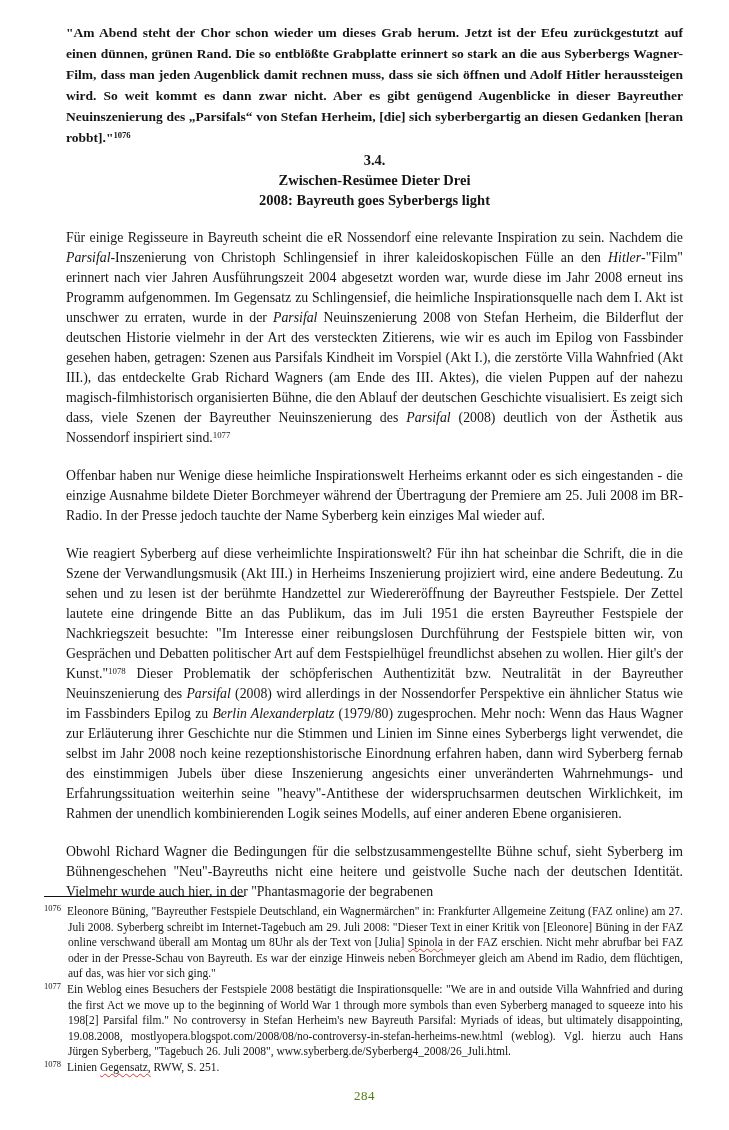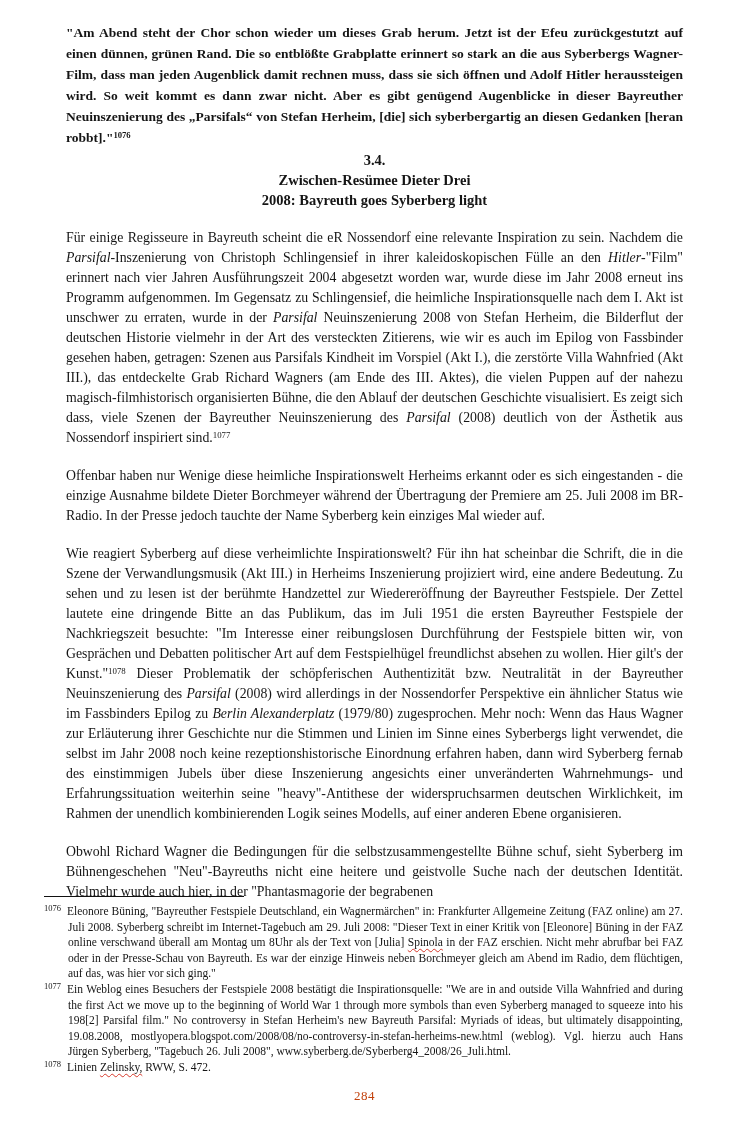--- a/index.html
+++ b/index.html
@@ -98,7 +98,7 @@
   <div class="heading">
     <div>3.4.</div>
     <div>Zwischen-Resümee Dieter Drei</div>
-    <div>2008: Bayreuth goes Syberberg light</div>
+    <div>2008: Bayreuth goes Syberbergs light</div>
   </div>
 
   <div class="para"><span>Für einige Regisseure in Bayreuth scheint die eR Nossendorf eine relevante Inspiration zu sein. Nachdem die </span><span class="it">Parsifal</span><span>-Inszenierung von Christoph Schlingensief in ihrer kaleidoskopischen Fülle an den </span><span class="it">Hitler</span><span>-"Film" erinnert nach vier Jahren Ausführungszeit 2004 abgesetzt worden war, wurde diese im Jahr 2008 erneut ins Programm aufgenommen. Im Gegensatz zu Schlingensief, die heimliche Inspirationsquelle nach dem I. Akt ist unschwer zu erraten, wurde in der </span><span class="it">Parsifal</span><span> Neuinszenierung 2008 von Stefan Herheim, die Bilderflut der deutschen Historie vielmehr in der Art des versteckten Zitierens, wie wir es auch im Epilog von Fassbinder gesehen haben, getragen: Szenen aus Parsifals Kindheit im Vorspiel (Akt I.), die zerstörte Villa Wahnfried (Akt III.), das entdeckelte Grab Richard Wagners (am Ende des III. Aktes), die vielen Puppen auf der nahezu magisch-filmhistorisch organisierten Bühne, die den Ablauf der deutschen Geschichte visualisiert. Es zeigt sich dass, viele Szenen der Bayreuther Neuinszenierung des </span><span class="it">Parsifal</span><span> (2008) deutlich von der Ästhetik aus Nossendorf inspiriert sind.</span><sup class="ref">1077</sup></div>

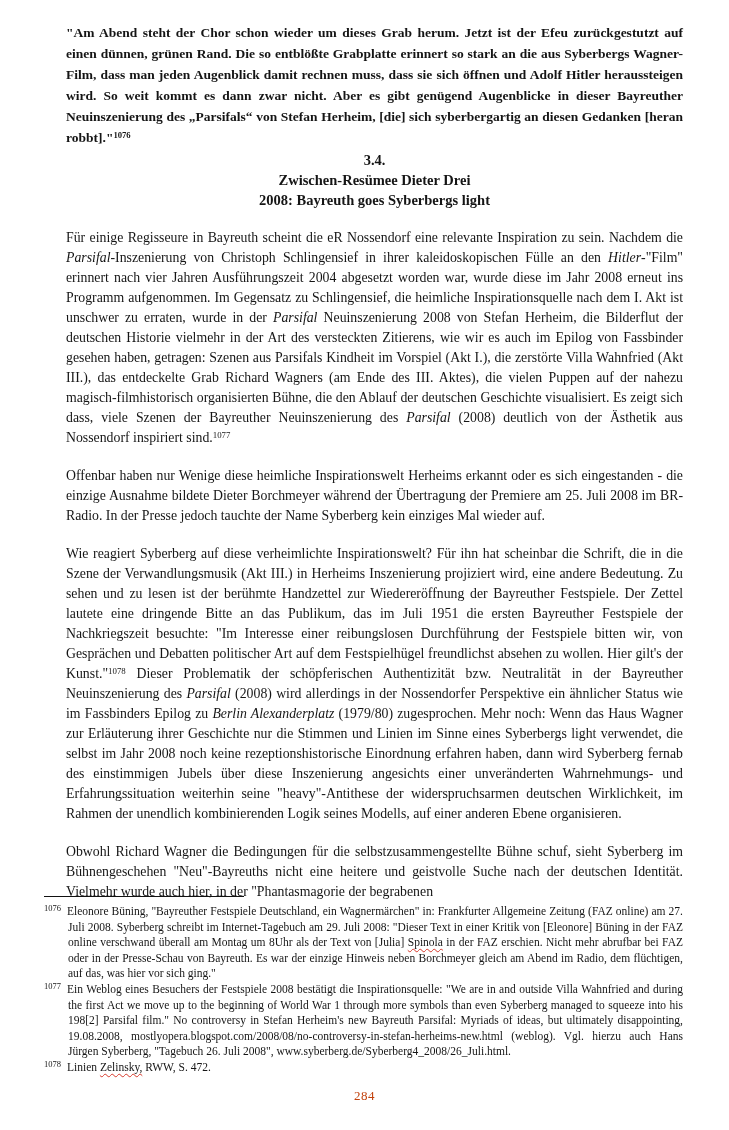--- a/index.html
+++ b/index.html
@@ -110,7 +110,7 @@
     <div class="fsep"></div>
     <div class="footnote"><sup class="fnum">1076</sup><span><span>Eleonore Büning, "Bayreuther Festspiele Deutschland, ein Wagnermärchen" in: Frankfurter Allgemeine Zeitung (FAZ online) am 27. Juli 2008. Syberberg schreibt im Internet-Tagebuch am 29. Juli 2008: "Dieser Text in einer Kritik von [Eleonore] Büning in der FAZ online verschwand überall am Montag um 8Uhr als der Text von [Julia] </span><span class="sq">Spinola</span><span> in der FAZ erschien. Nicht mehr abrufbar bei FAZ oder in der Presse-Schau von Bayreuth. Es war der einzige Hinweis neben Borchmeyer gleich am Abend im Radio, dem flüchtigen, auf das, was hier vor sich ging."</span></span></div>
     <div class="footnote"><sup class="fnum">1077</sup><span><span>Ein Weblog eines Besuchers der Festspiele 2008 bestätigt die Inspirationsquelle: "We are in and outside Villa Wahnfried and during the first Act we move up to the beginning of World War 1 through more symbols than even Syberberg managed to squeeze into his 198[2] Parsifal film." No controversy in Stefan Herheim's new Bayreuth Parsifal: Myriads of ideas, but ultimately disappointing, 19.08.2008, mostlyopera.blogspot.com/2008/08/no-controversy-in-stefan-herheims-new.html (weblog). Vgl. hierzu auch Hans Jürgen Syberberg, "Tagebuch 26. Juli 2008", www.syberberg.de/Syberberg4_2008/26_Juli.html.</span></span></div>
-    <div class="footnote"><sup class="fnum">1078</sup><span><span>Linien </span><span class="sq">Zelinsky,</span><span> RWW, S. 472.</span></span></div>
+    <div class="footnote"><sup class="fnum">1078</sup><span><span>Linien </span><span class="sq">Gegensatz,</span><span> RWW, S. 472.</span></span></div>
   </div>
 
   <div class="page-number">284</div>

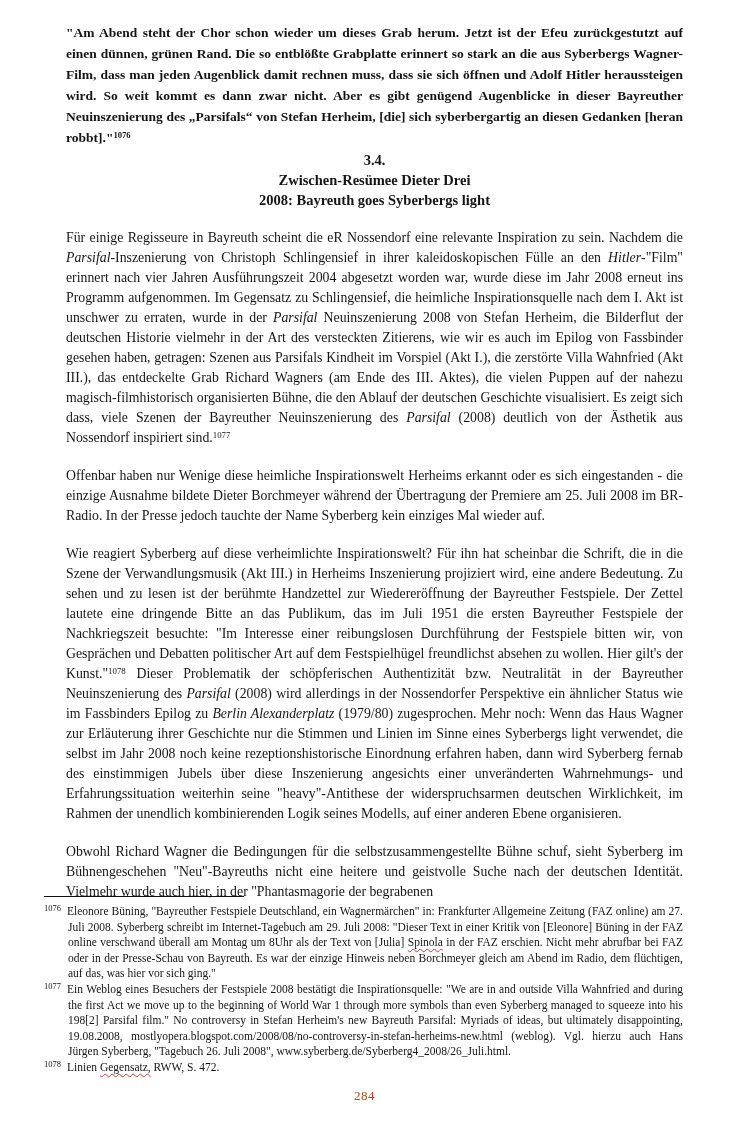--- a/index.html
+++ b/index.html
@@ -110,7 +110,7 @@
     <div class="fsep"></div>
     <div class="footnote"><sup class="fnum">1076</sup><span><span>Eleonore Büning, "Bayreuther Festspiele Deutschland, ein Wagnermärchen" in: Frankfurter Allgemeine Zeitung (FAZ online) am 27. Juli 2008. Syberberg schreibt im Internet-Tagebuch am 29. Juli 2008: "Dieser Text in einer Kritik von [Eleonore] Büning in der FAZ online verschwand überall am Montag um 8Uhr als der Text von [Julia] </span><span class="sq">Spinola</span><span> in der FAZ erschien. Nicht mehr abrufbar bei FAZ oder in der Presse-Schau von Bayreuth. Es war der einzige Hinweis neben Borchmeyer gleich am Abend im Radio, dem flüchtigen, auf das, was hier vor sich ging."</span></span></div>
     <div class="footnote"><sup class="fnum">1077</sup><span><span>Ein Weblog eines Besuchers der Festspiele 2008 bestätigt die Inspirationsquelle: "We are in and outside Villa Wahnfried and during the first Act we move up to the beginning of World War 1 through more symbols than even Syberberg managed to squeeze into his 198[2] Parsifal film." No controversy in Stefan Herheim's new Bayreuth Parsifal: Myriads of ideas, but ultimately disappointing, 19.08.2008, mostlyopera.blogspot.com/2008/08/no-controversy-in-stefan-herheims-new.html (weblog). Vgl. hierzu auch Hans Jürgen Syberberg, "Tagebuch 26. Juli 2008", www.syberberg.de/Syberberg4_2008/26_Juli.html.</span></span></div>
-    <div class="footnote"><sup class="fnum">1078</sup><span><span>Linien </span><span class="sq">Gegensatz,</span><span> RWW, S. 472.</span></span></div>
+    <div class="footnote"><sup class="fnum">1078</sup><span><span>Linien </span><span class="sq">Gegensatz,</span><span> RWW, S. 251.</span></span></div>
   </div>
 
   <div class="page-number">284</div>

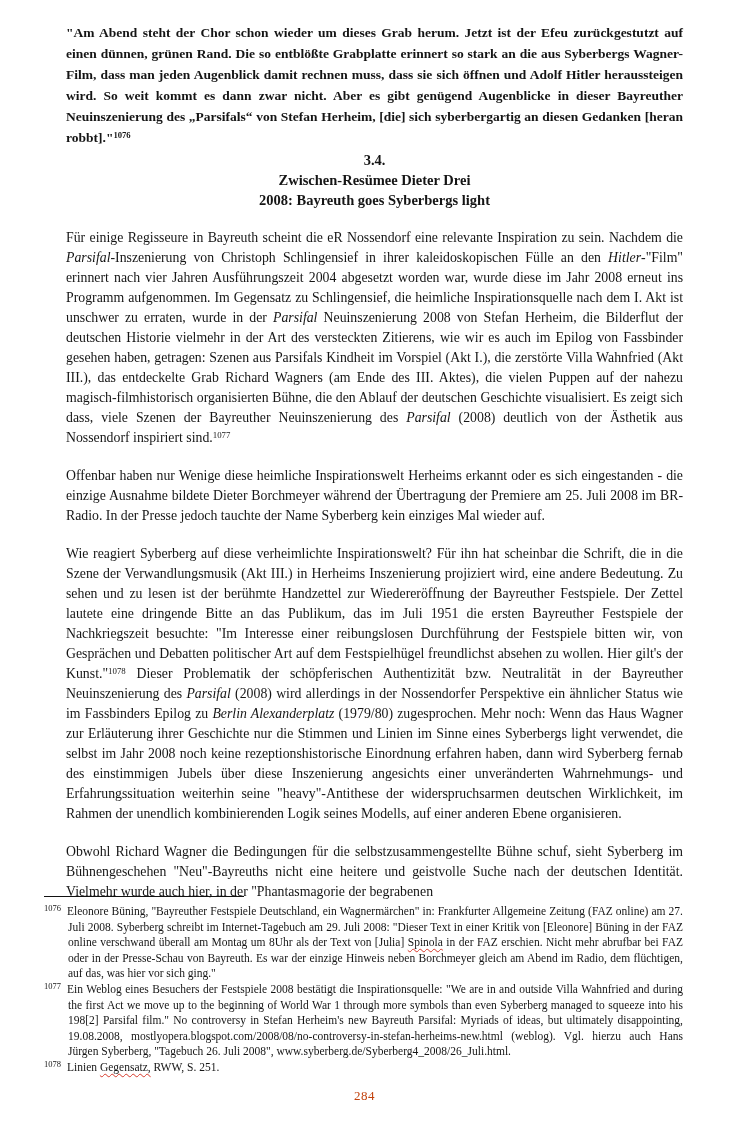--- a/index.html
+++ b/index.html
@@ -83,7 +83,7 @@
     top: 1088px;
     width: 729px;
     text-align: center;
-    color: #c2410c;
+    color: #4d7c0f;
     font-size: 13px;
     letter-spacing: 0.5px;
   }

